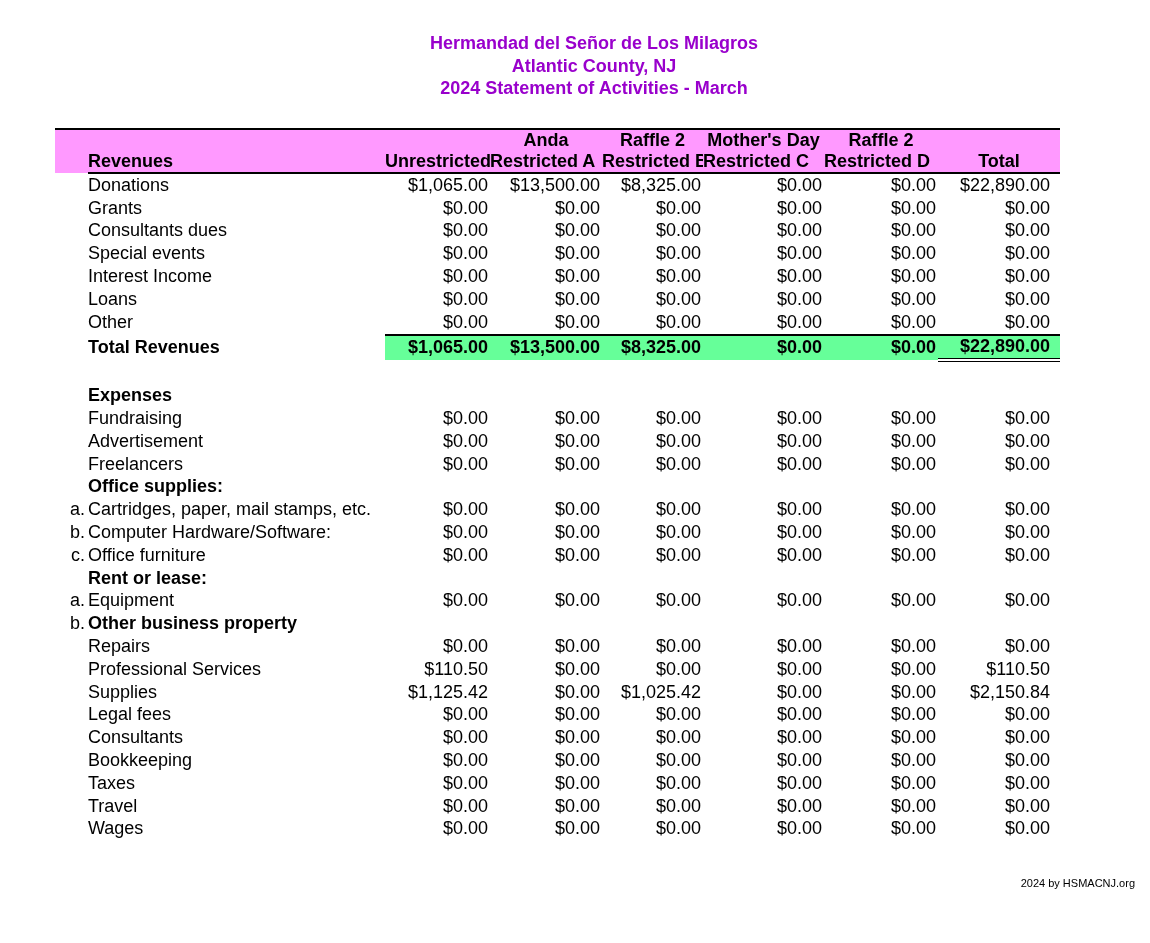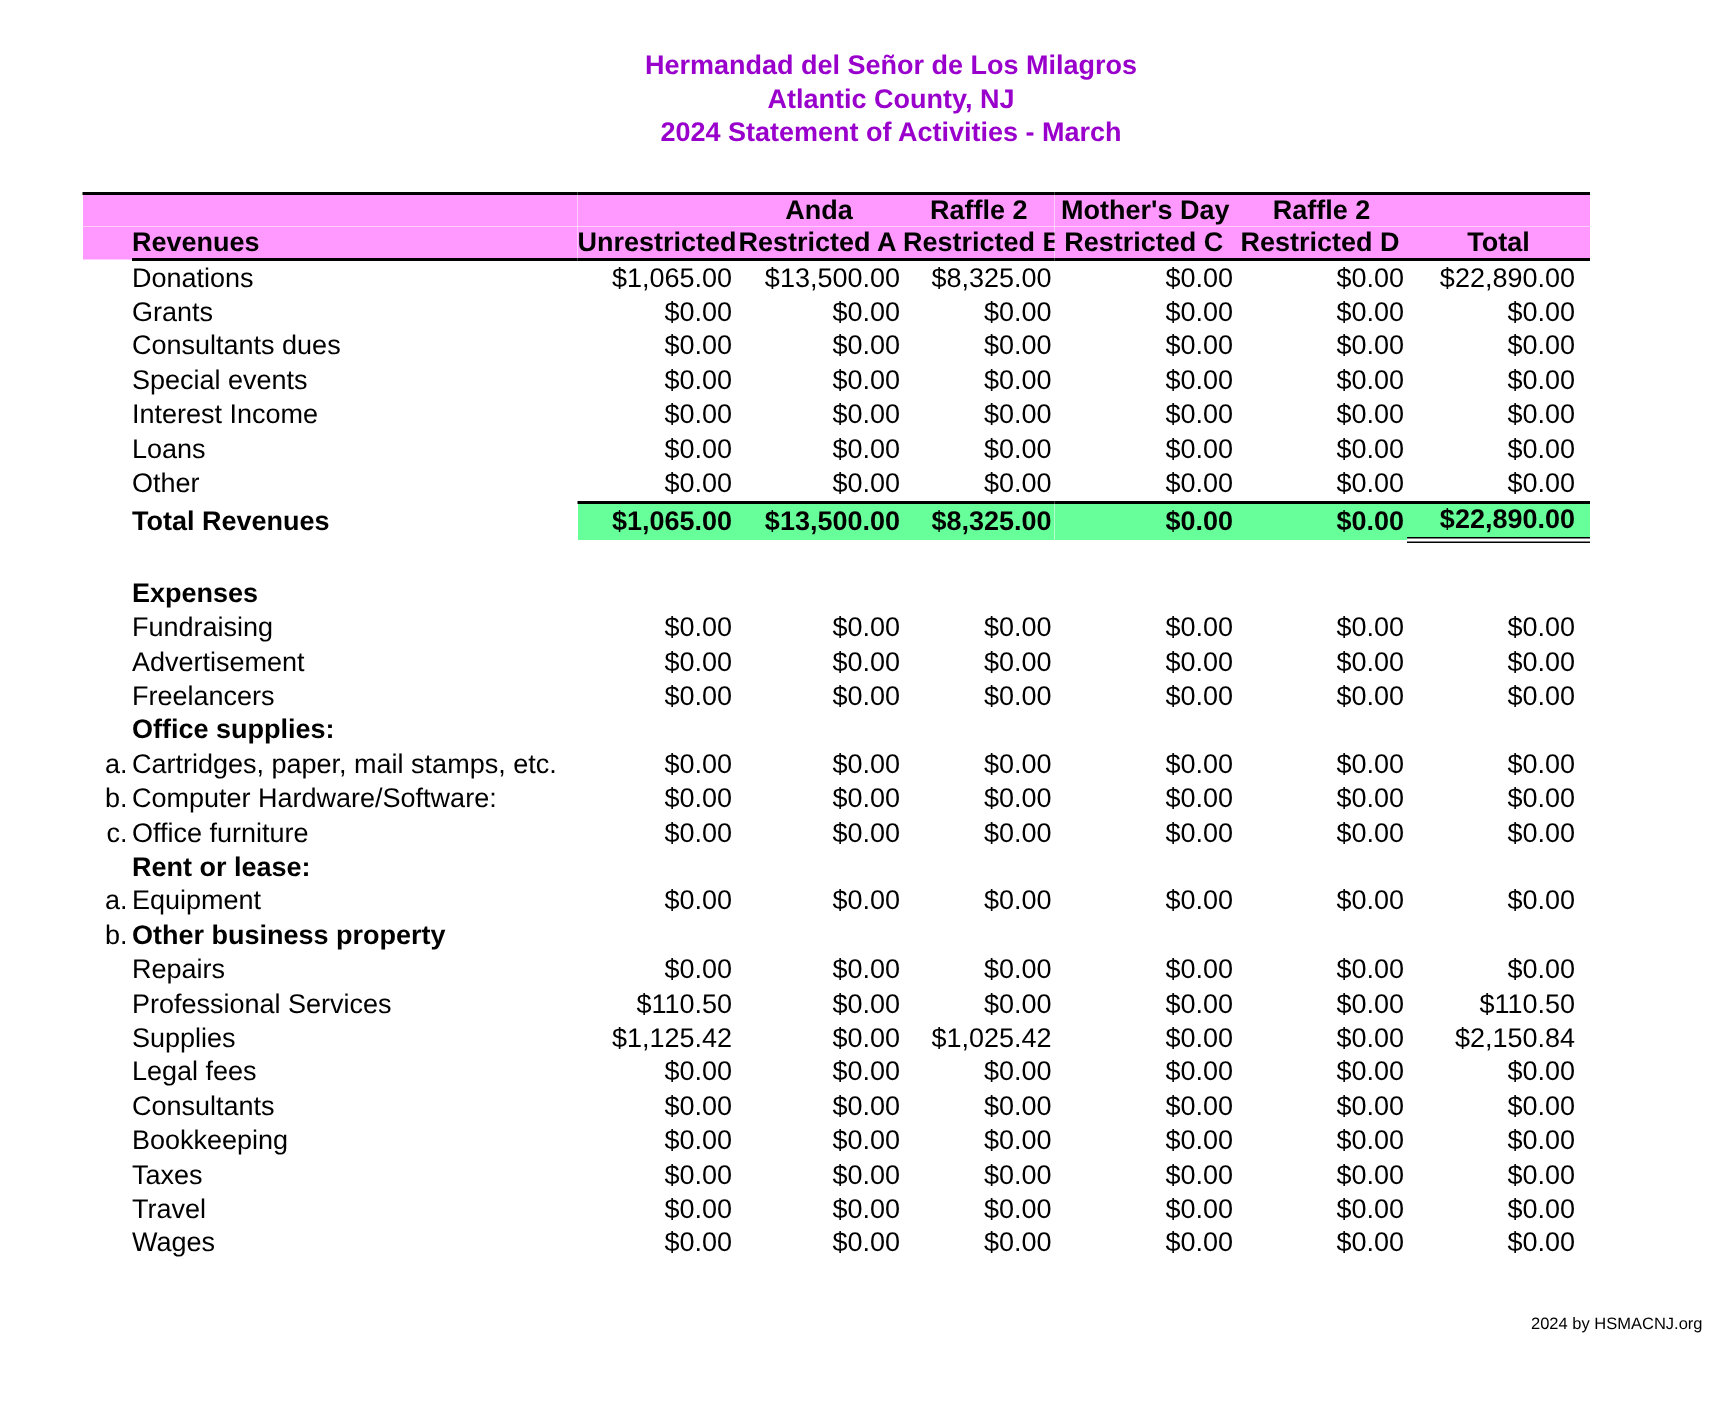--- a/index.html
+++ b/index.html
@@ -33,7 +33,7 @@
   tr.hdr-bot td { border-bottom:2px solid #000; }
   tr.hdr-bot td.c-prefix { border-bottom:none; }
   tr.hdr-bot td.h-label { text-align:left;margin-top:44px; }
-  tr.hdr-bot td.h-val { text-align:center; padding-right:2px; }
+  tr.hdr-bot td.h-val { text-align:left; padding-right:2px; }
   tr.hdr-bot td.h-total { text-align:center; }
   
   tbody td { height:22.8px; vertical-align:middle; padding:0; }

